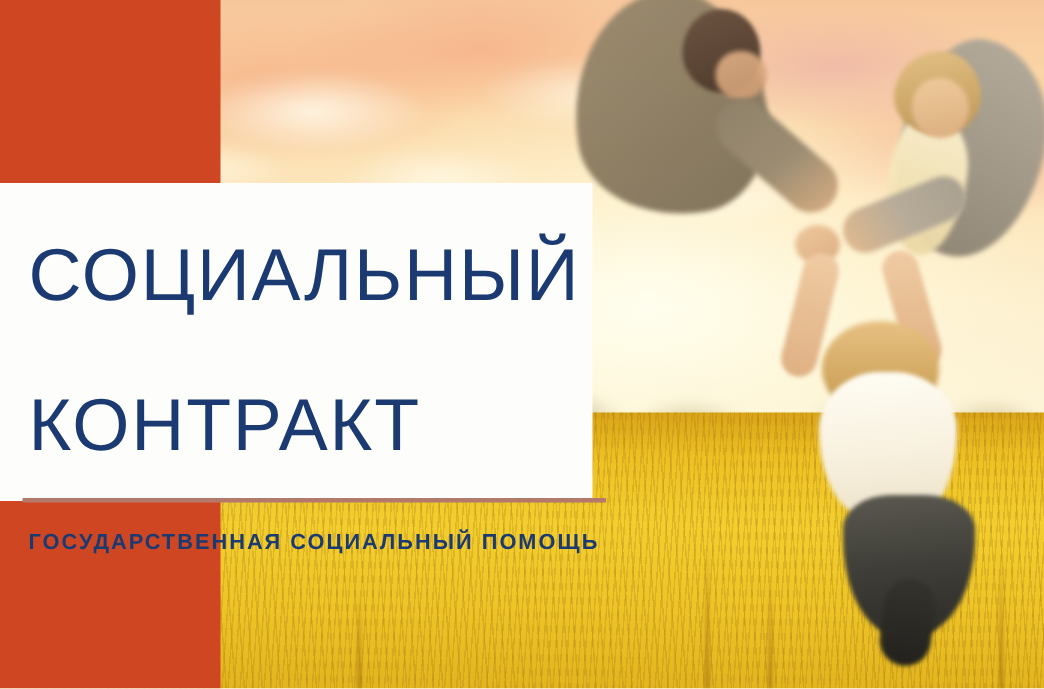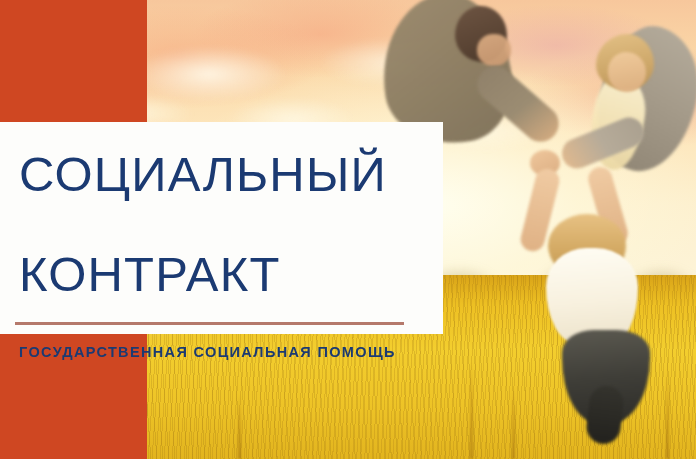--- a/index.html
+++ b/index.html
@@ -263,11 +263,11 @@
     position: absolute;
     left: 0;
     top: 122px;
-    width: 443px;
+    width: 395px;
     height: 212px;
     background: #fdfdfb;
     box-sizing: border-box;
-    padding: 26px 0 0 19px;
+    padding: 36px 0 0 19px;
   }
 
   .headline {

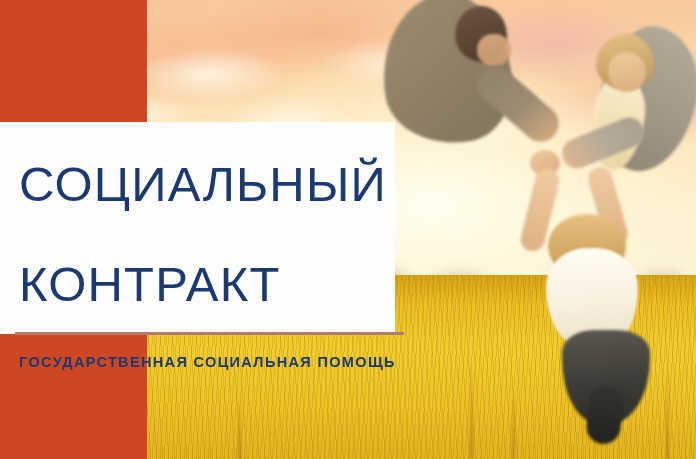--- a/index.html
+++ b/index.html
@@ -345,7 +345,7 @@
       <span class="line2">КОНТРАКТ</span>
     </h1>
     <div class="rule" style="background: rgb(181, 121, 107);"></div>
-    <div class="subtitle" style="color: rgb(27, 58, 114);">ГОСУДАРСТВЕННАЯ СОЦИАЛЬНАЯ ПОМОЩЬ</div>
+    <div class="subtitle" style="color: rgb(27, 58, 114);">ГОСУДАРСТВЕННАЯ СОЦИАЛЬНЫЙ ПОМОЩЬ</div>
   </div>
 
 </div>

